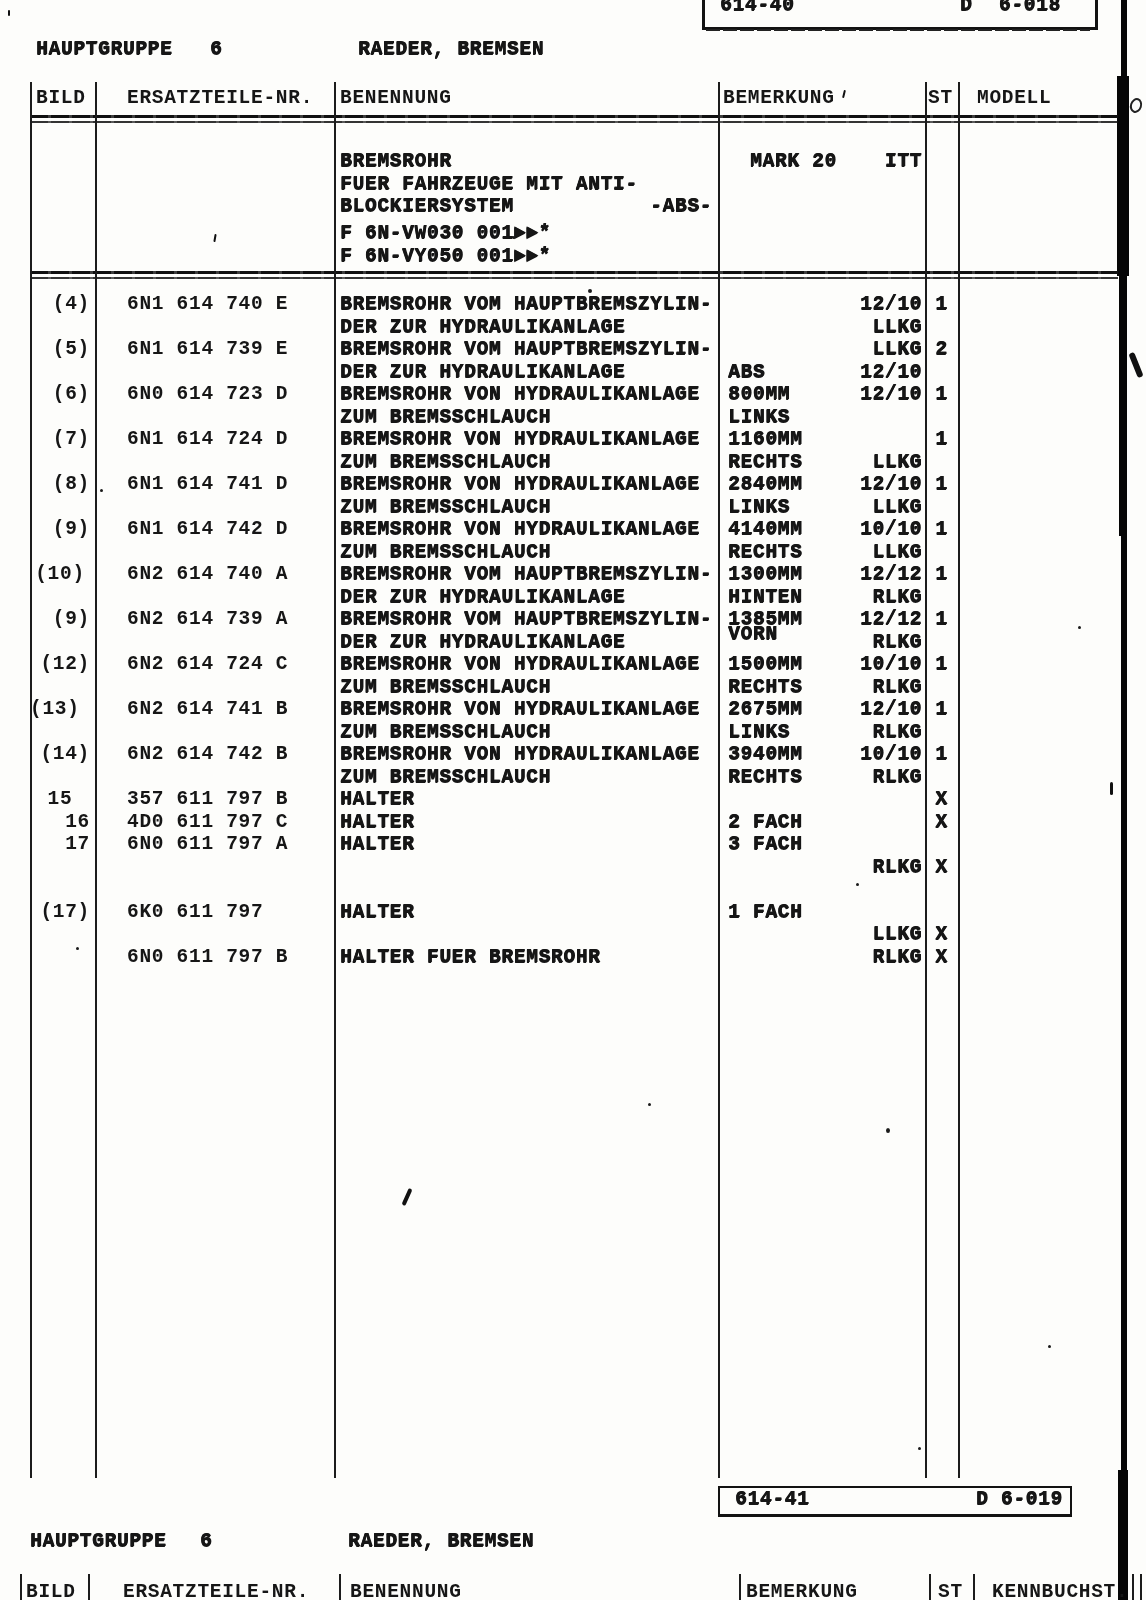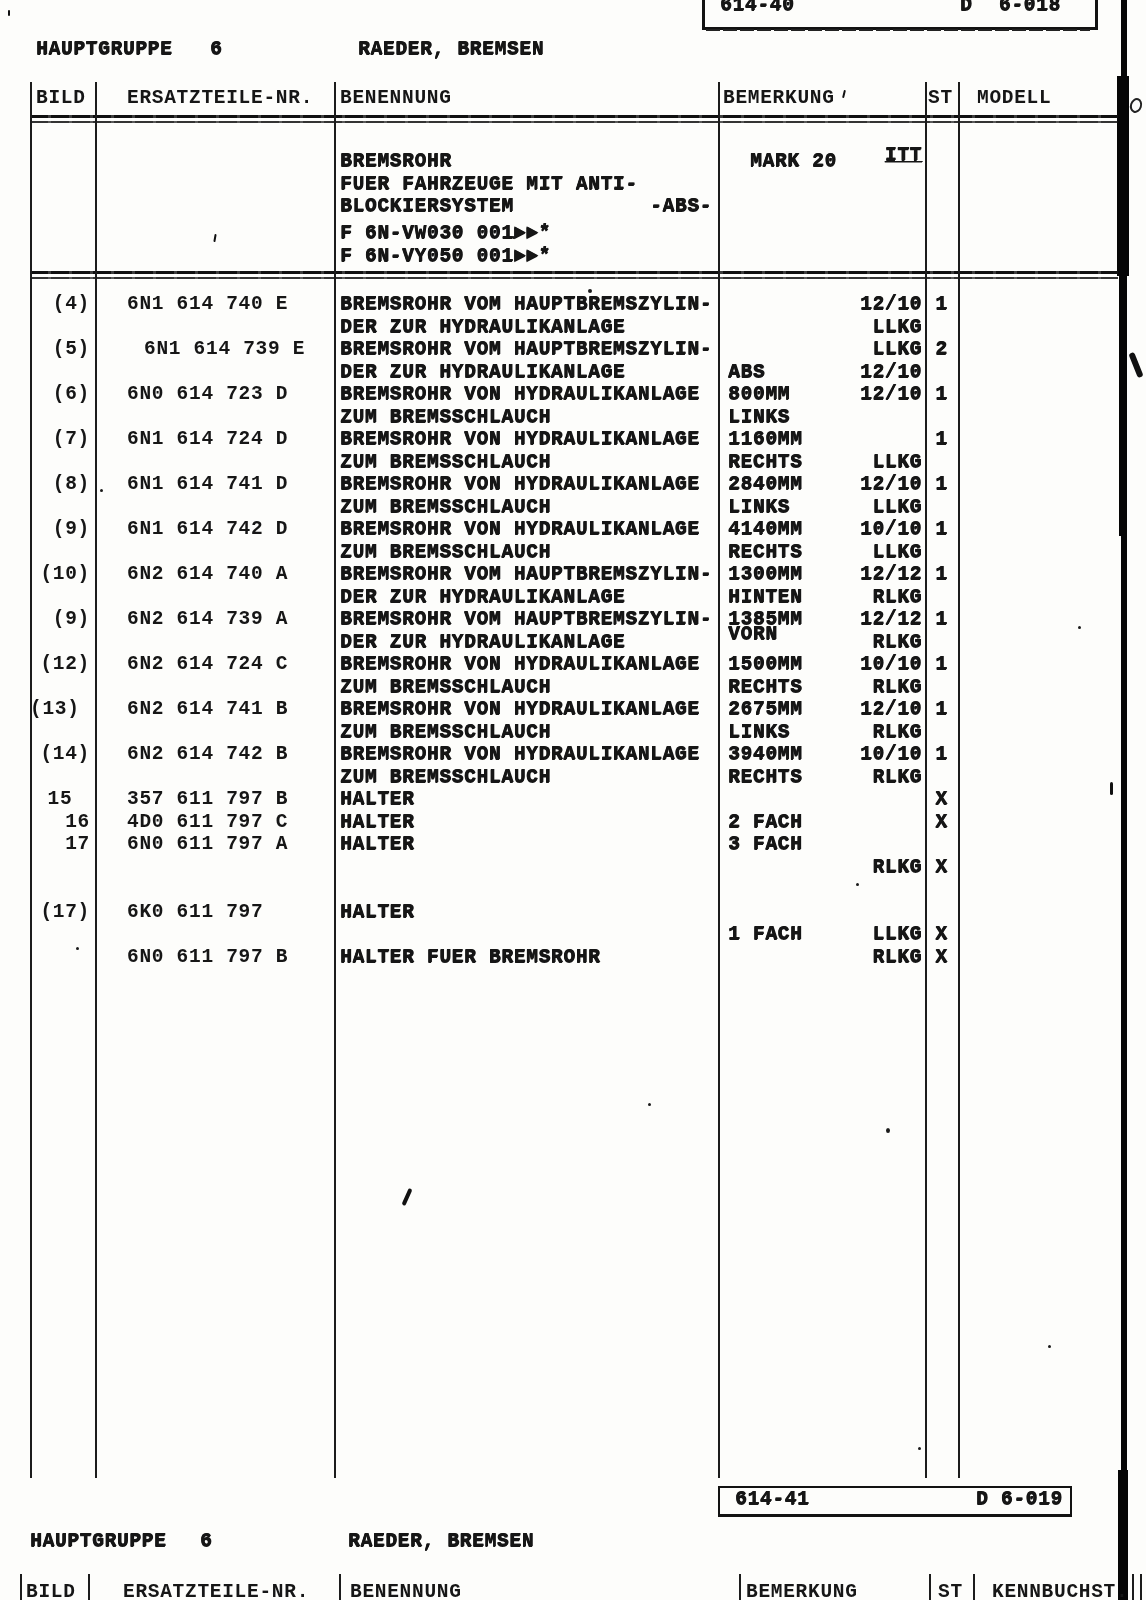--- a/index.html
+++ b/index.html
@@ -73,7 +73,7 @@
       <div class="vline" style="left:1140px; top:1574px; height:26px;"></div>
       <div class="t heavy" style="top:150px; left:340px;">BREMSROHR</div>
       <div class="t heavy" style="top:150px; left:750px;">MARK 20</div>
-      <div class="t heavy" style="top:144px; left:722px; width:200px; text-align:right;text-decoration:underline;">ITT</div>
+      <div class="t heavy" style="top:150px; left:722px; width:200px; text-align:right;">ITT</div>
       <div class="t heavy" style="top:172.5px; left:340px;">FUER FAHRZEUGE MIT ANTI-</div>
       <div class="t heavy" style="top:195px; left:340px;">BLOCKIERSYSTEM</div>
       <div class="t heavy" style="top:195px; left:340px; width:372px; text-align:right;">-ABS-</div>

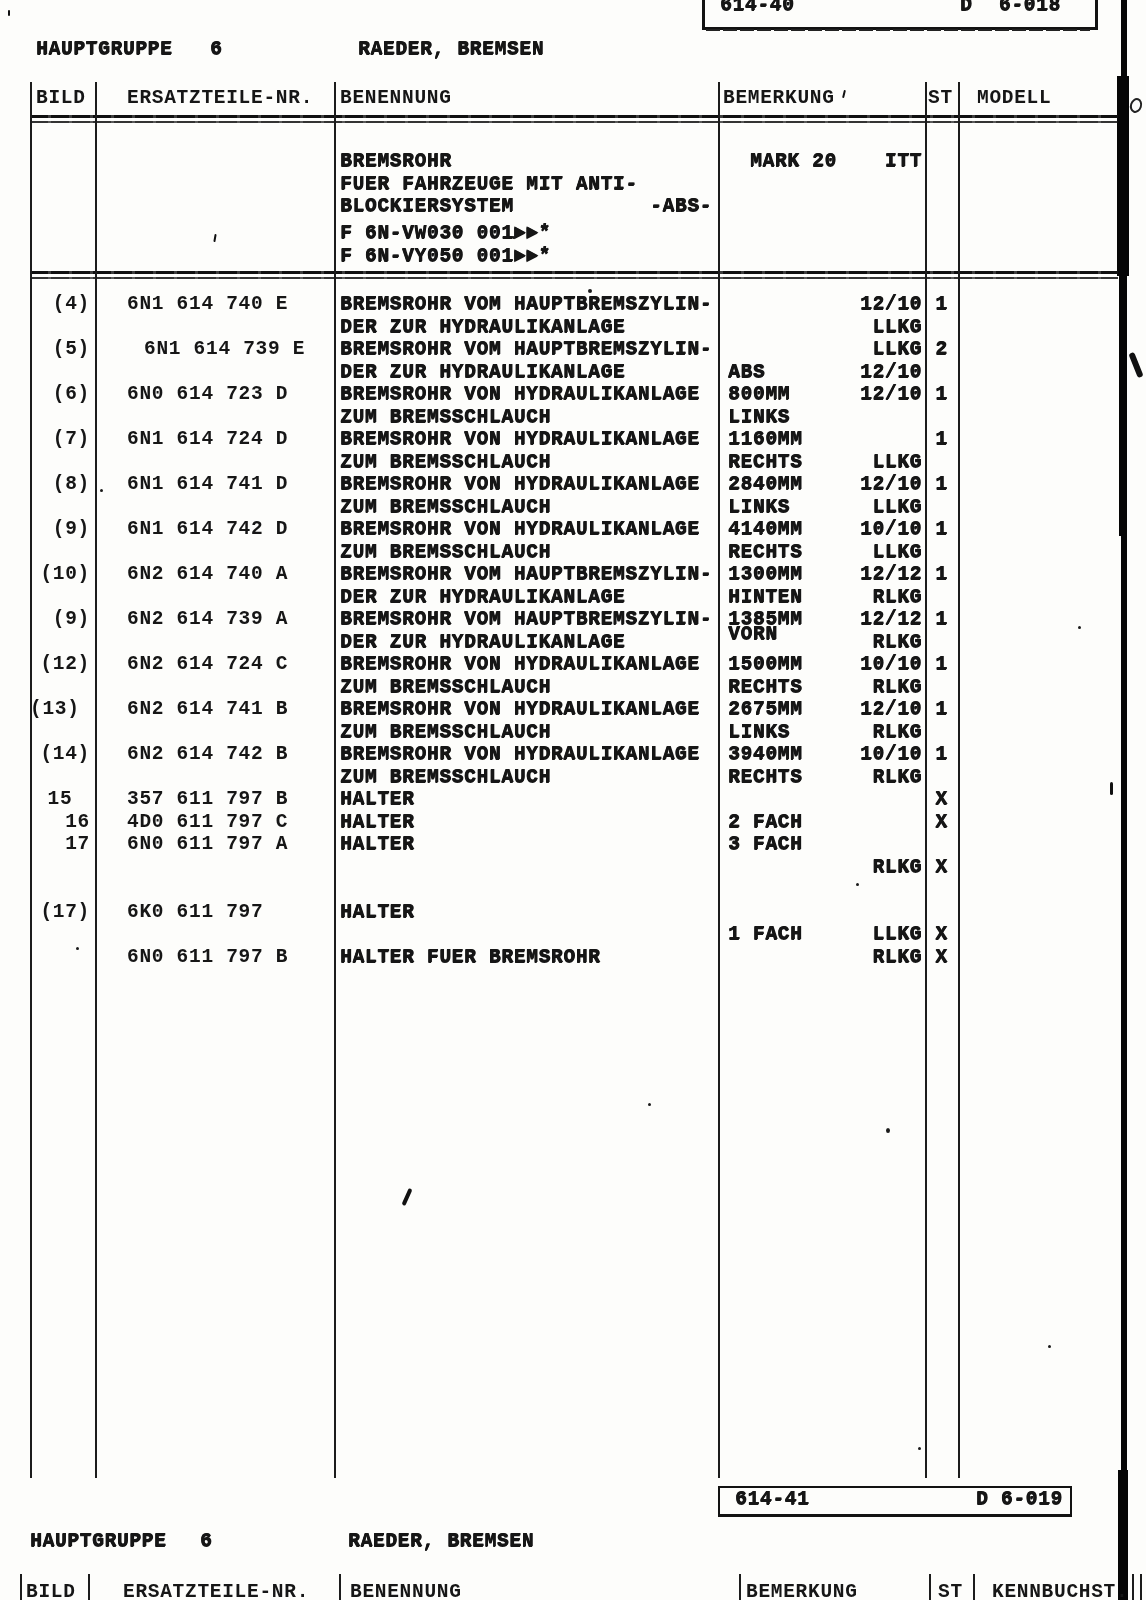--- a/index.html
+++ b/index.html
@@ -87,7 +87,7 @@
       <div class="t heavy" style="top:315.5px; left:340px;">DER ZUR HYDRAULIKANLAGE</div>
       <div class="t heavy" style="top:315.5px; left:722px; width:200px; text-align:right;">LLKG</div>
       <div class="t" style="top:338px; left:30px; width:60px; text-align:right;">(5)</div>
-      <div class="t" style="top:338px; left:144px;">6N1 614 739 E</div>
+      <div class="t" style="top:338px; left:127px;">6N1 614 739 E</div>
       <div class="t heavy" style="top:338px; left:340px;">BREMSROHR VOM HAUPTBREMSZYLIN-</div>
       <div class="t heavy" style="top:338px; left:722px; width:200px; text-align:right;">LLKG</div>
       <div class="t heavy" style="top:338px; left:925px; width:33px; text-align:center;">2</div>

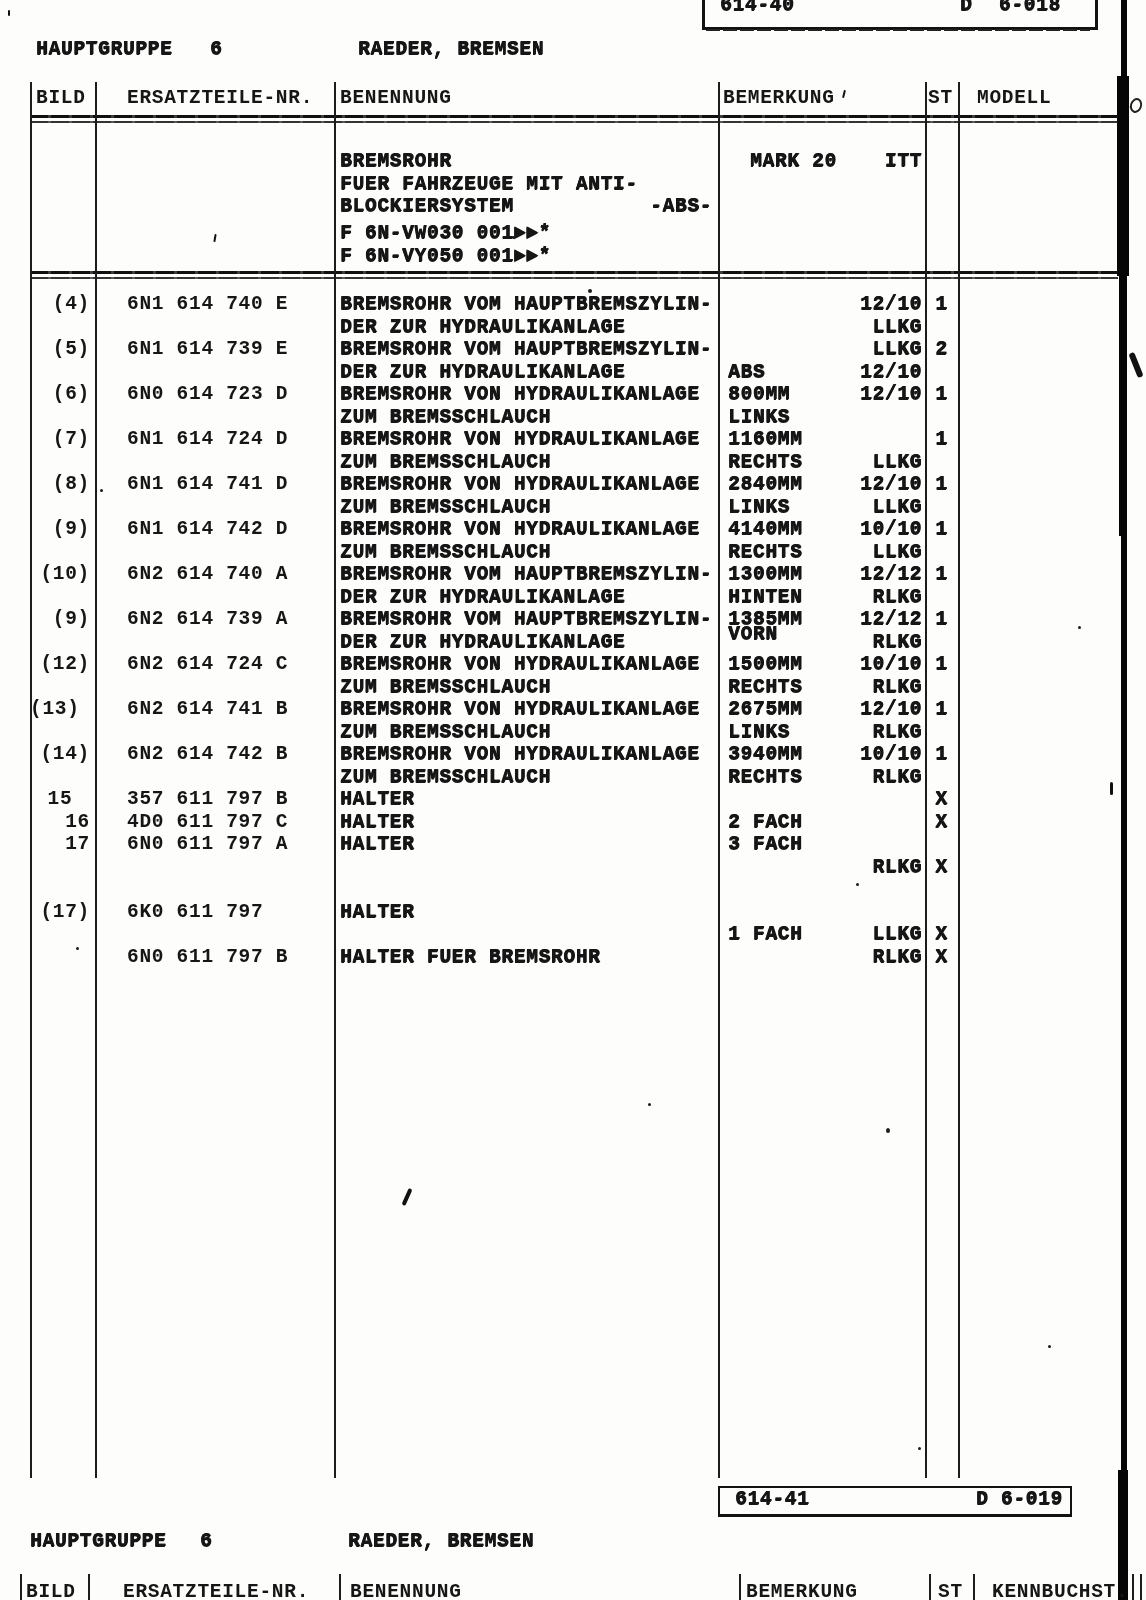--- a/index.html
+++ b/index.html
@@ -128,7 +128,7 @@
       <div class="t heavy" style="top:540.5px; left:340px;">ZUM BREMSSCHLAUCH</div>
       <div class="t heavy" style="top:540.5px; left:728px;">RECHTS</div>
       <div class="t heavy" style="top:540.5px; left:722px; width:200px; text-align:right;">LLKG</div>
-      <div class="t" style="top:563px; left:30px; width:60px; text-align:right;">(10)</div>
+      <div class="t" style="top:563px; left:30px; width:60px; text-align:center;">(10)</div>
       <div class="t" style="top:563px; left:127px;">6N2 614 740 A</div>
       <div class="t heavy" style="top:563px; left:340px;">BREMSROHR VOM HAUPTBREMSZYLIN-</div>
       <div class="t heavy" style="top:563px; left:728px;">1300MM</div>

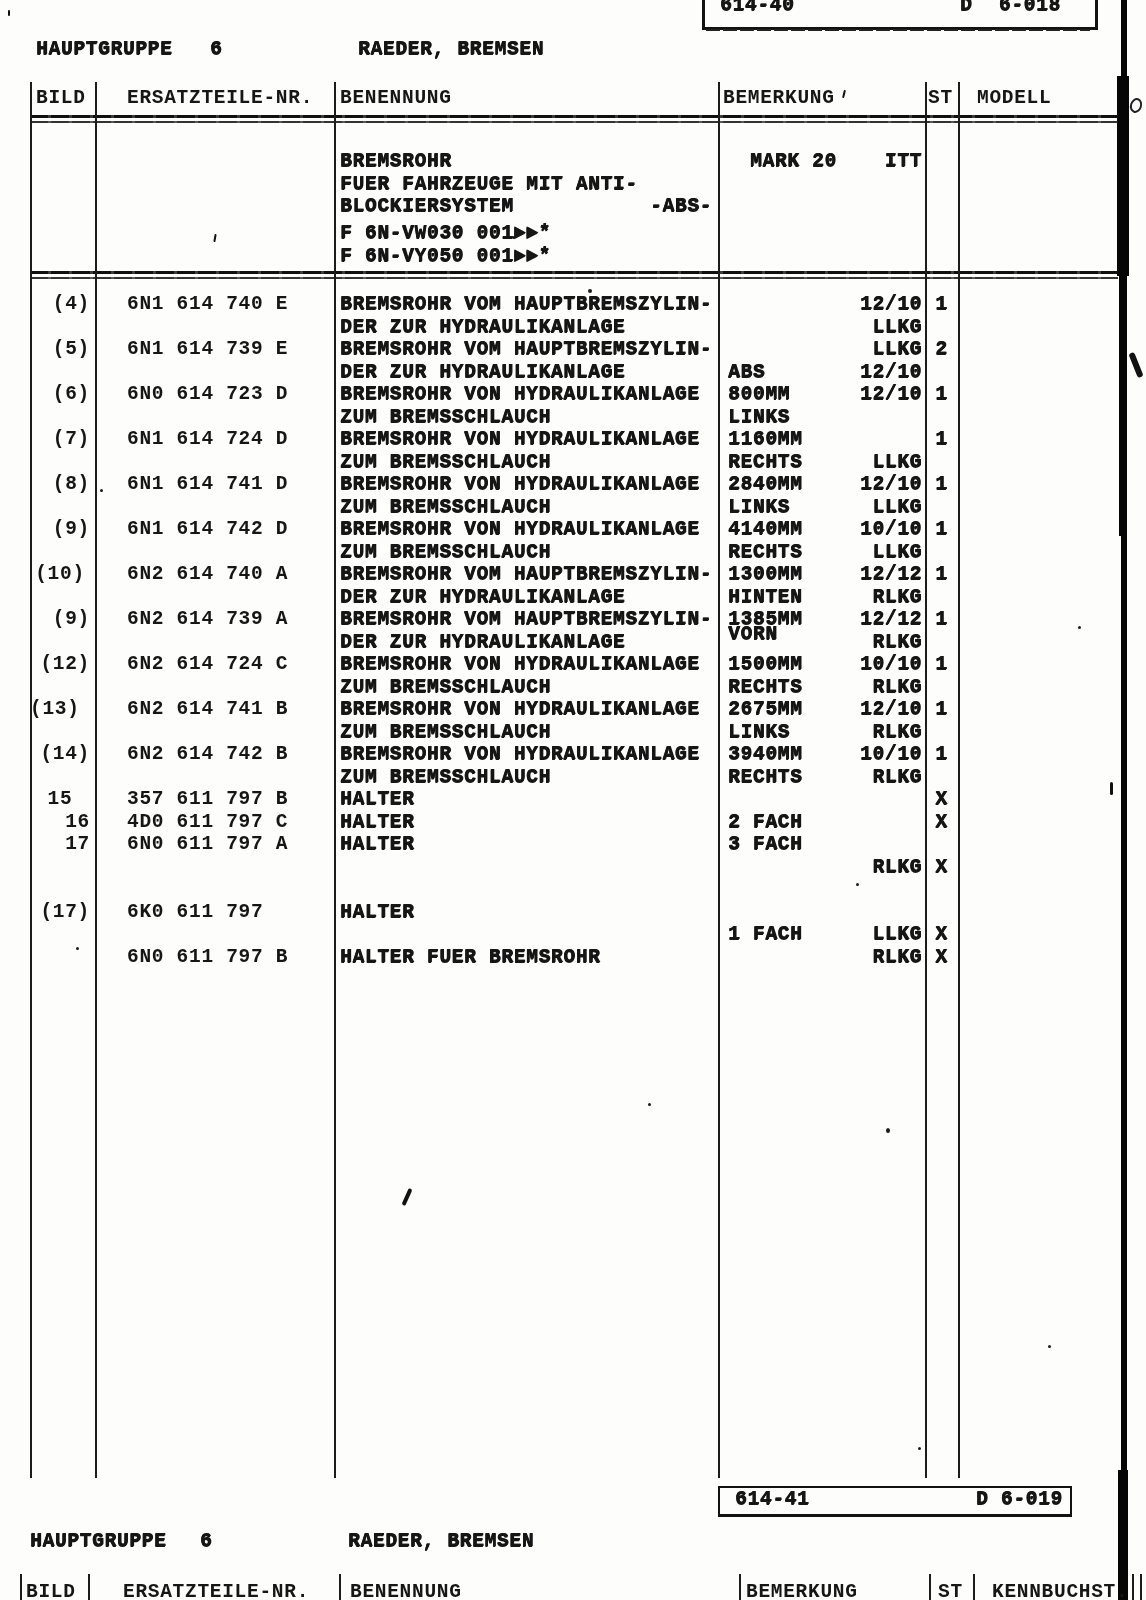--- a/index.html
+++ b/index.html
@@ -191,7 +191,7 @@
       <div class="t" style="top:900.5px; left:30px; width:60px; text-align:right;">(17)</div>
       <div class="t" style="top:900.5px; left:127px;">6K0 611 797</div>
       <div class="t heavy" style="top:900.5px; left:340px;">HALTER</div>
-      <div class="t heavy" style="top:900.5px; left:728px;margin-top:22px;">1 FACH</div>
+      <div class="t heavy" style="top:900.5px; left:728px;">1 FACH</div>
       <div class="t heavy" style="top:923px; left:722px; width:200px; text-align:right;">LLKG</div>
       <div class="t heavy" style="top:923px; left:925px; width:33px; text-align:center;">X</div>
       <div class="t" style="top:945.5px; left:127px;">6N0 611 797 B</div>

